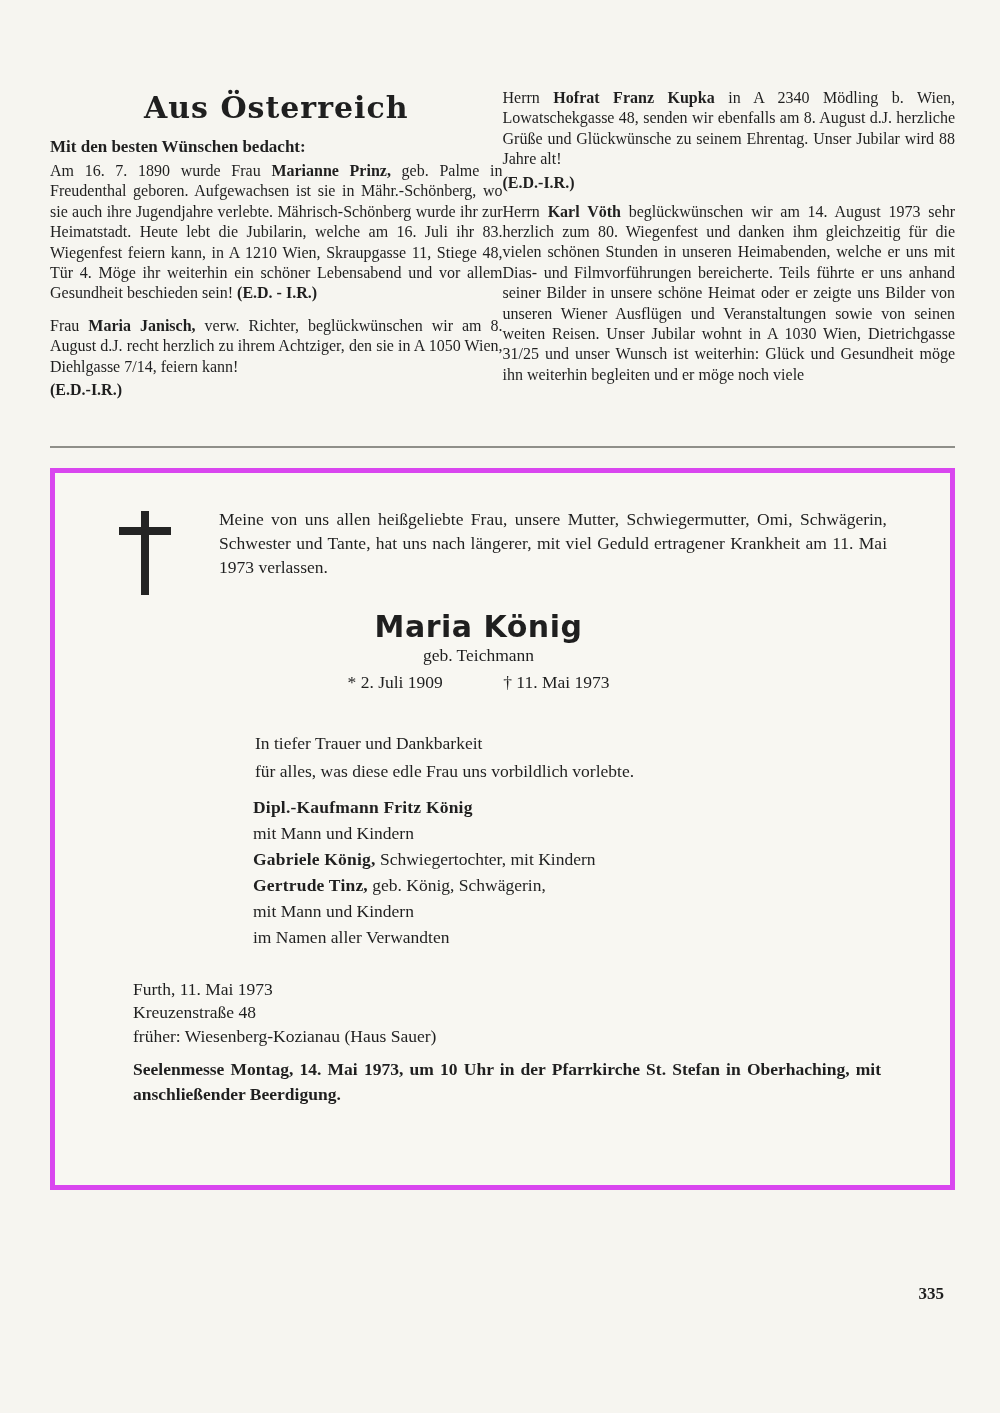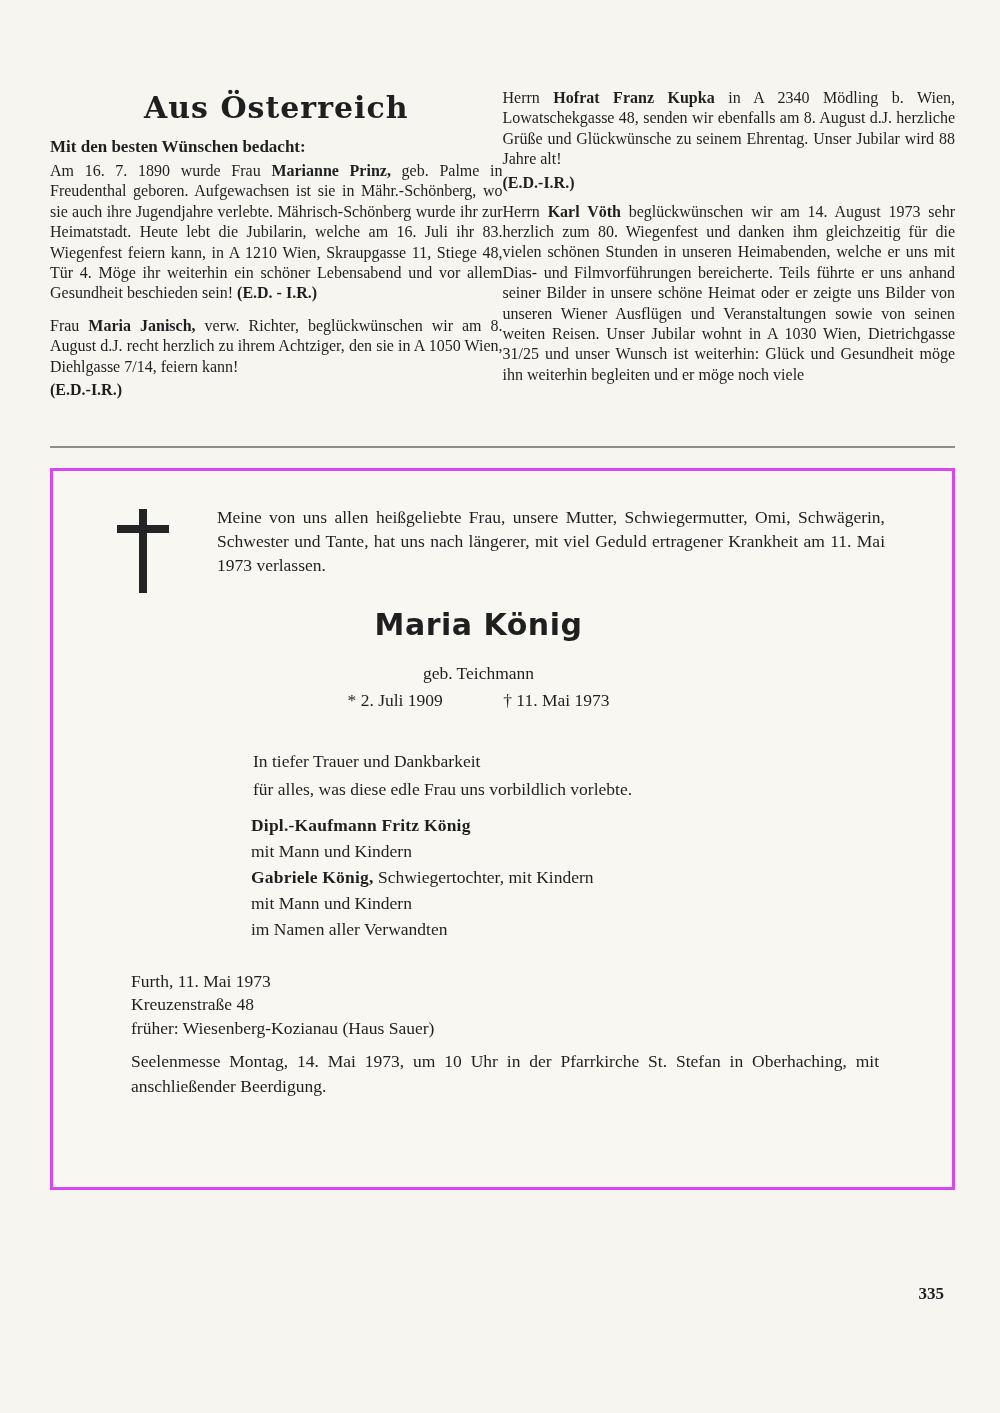--- a/index.html
+++ b/index.html
@@ -44,7 +44,7 @@
   
   .ob-box {
     margin:20px 45px 0 50px;
-    border:3px solid #d946ef;
+    border:5px solid #d946ef;
     height:722px;
     overflow:hidden;
     padding:34px 48px 0 0;

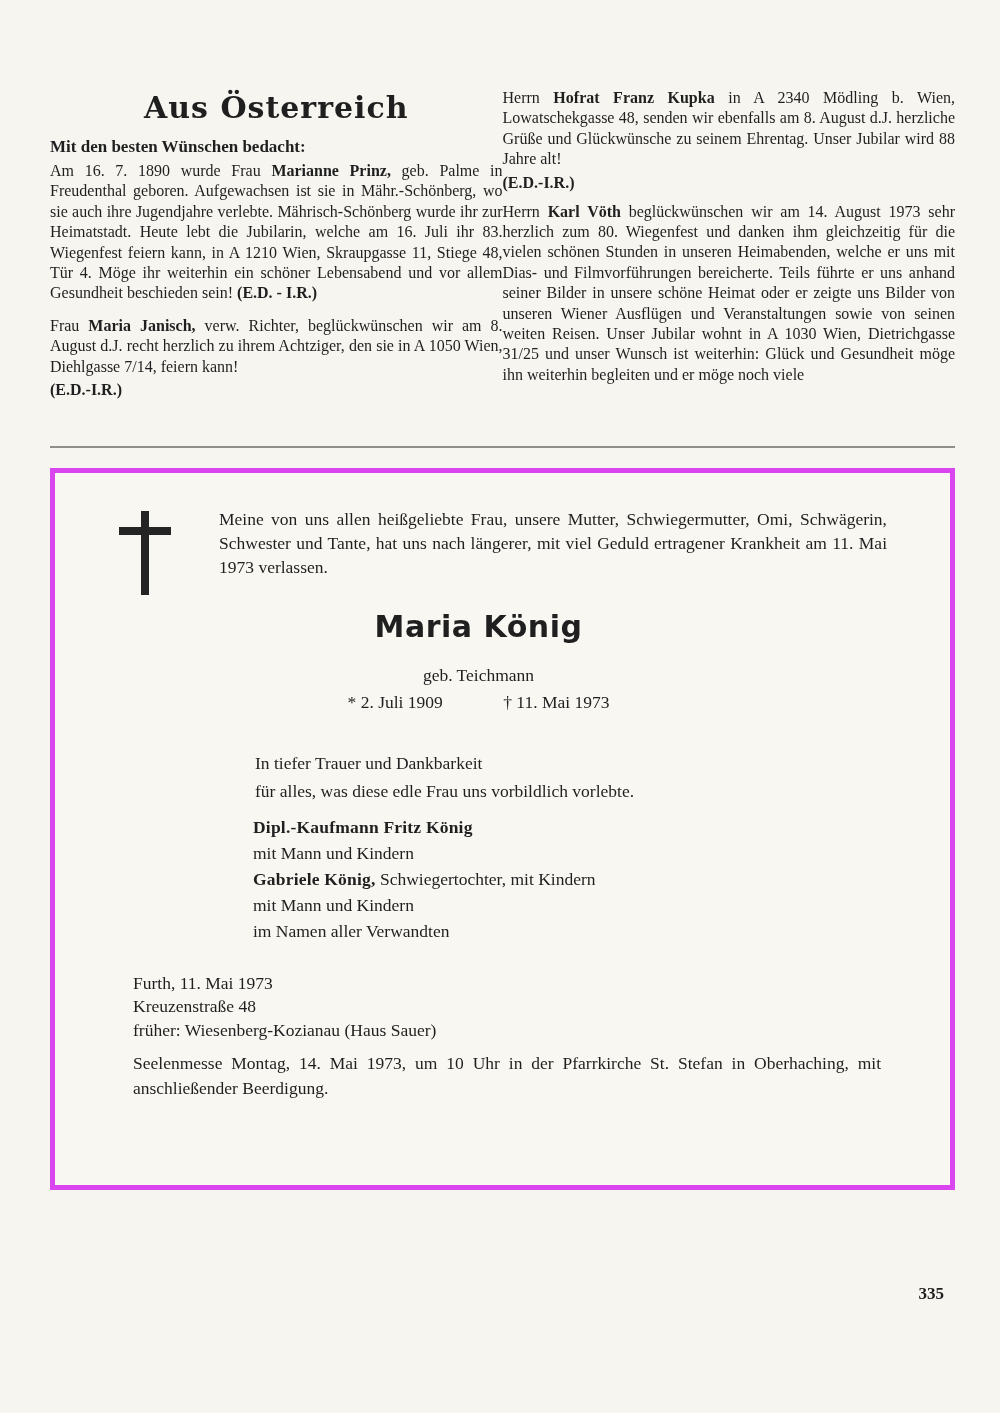--- a/index.html
+++ b/index.html
@@ -63,7 +63,7 @@
     font-weight:bold; font-size:30px; letter-spacing:.5px;
     margin-top:14px;
   }
-  .ob-maiden { text-align:center; font-size:17.5px; margin-top:21px; }
+  .ob-maiden { text-align:center; font-size:17.5px; margin-top:1px; }
   .ob-dates { text-align:center; font-size:17.5px; margin-top:6px; }
   .ob-dates span + span { margin-left:56px; }
   .ob-grief { margin:36px 0 0 200px; font-size:17.5px; line-height:28px; }

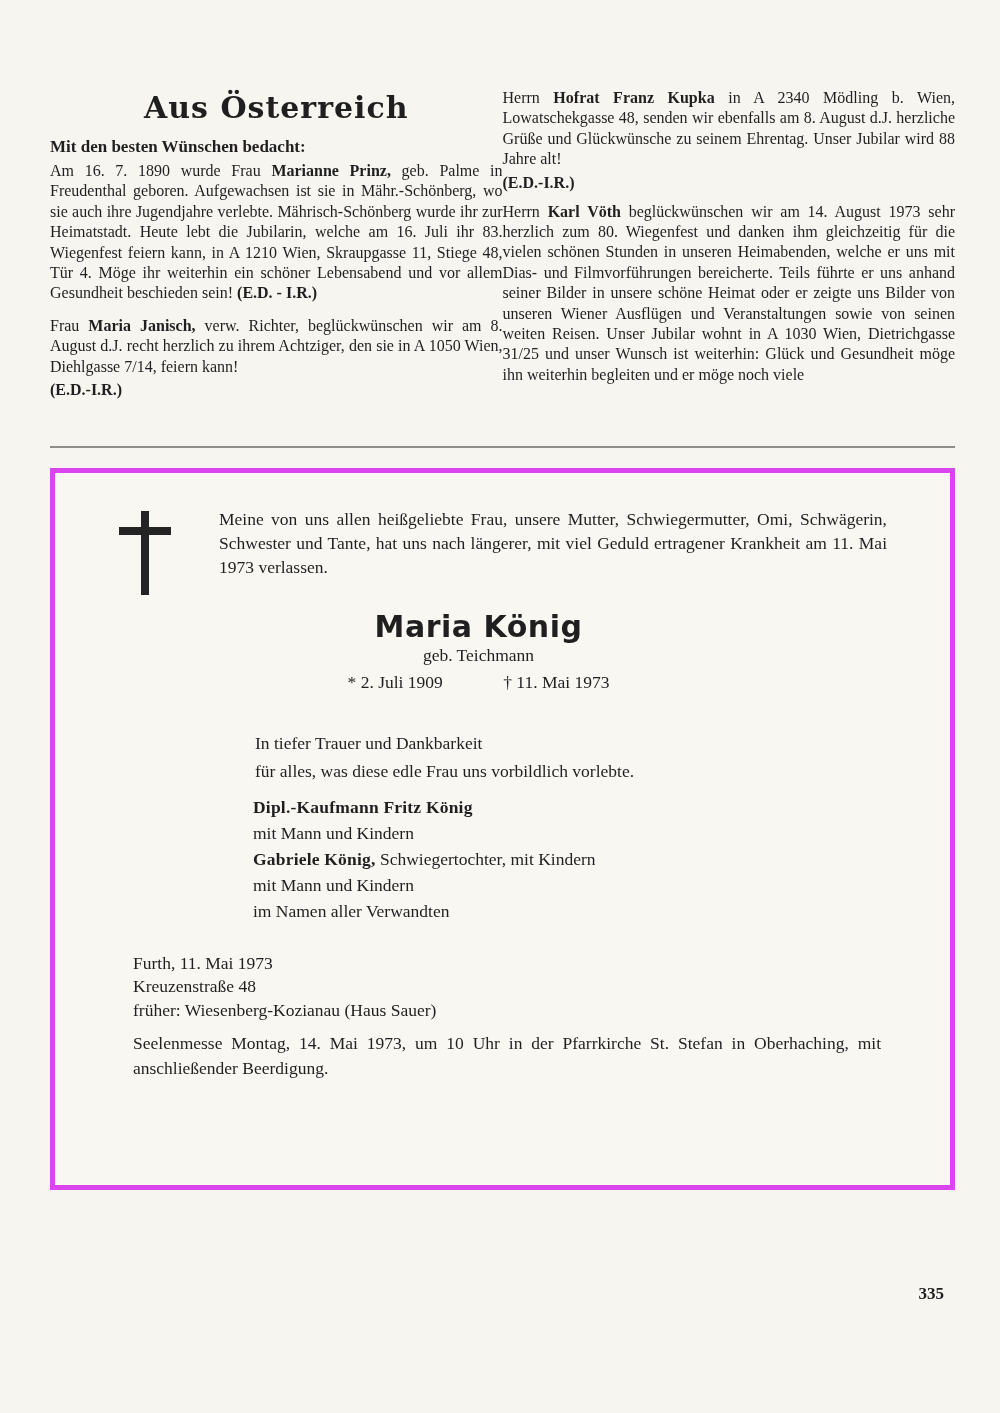--- a/index.html
+++ b/index.html
@@ -125,6 +125,7 @@
       <div class="mline"><b>Dipl.-Kaufmann Fritz König</b></div>
       <div class="mline"><span>mit Mann und Kindern</span></div>
       <div class="mline"><b>Gabriele König,</b><span> Schwiegertochter, mit Kindern</span></div>
+      <div class="mline"><b>Gertrude Tinz,</b><span> geb. König, Schwägerin,</span></div>
       <div class="mline"><span>mit Mann und Kindern</span></div>
       <div class="mline"><span>im Namen aller Verwandten</span></div>
     </div>

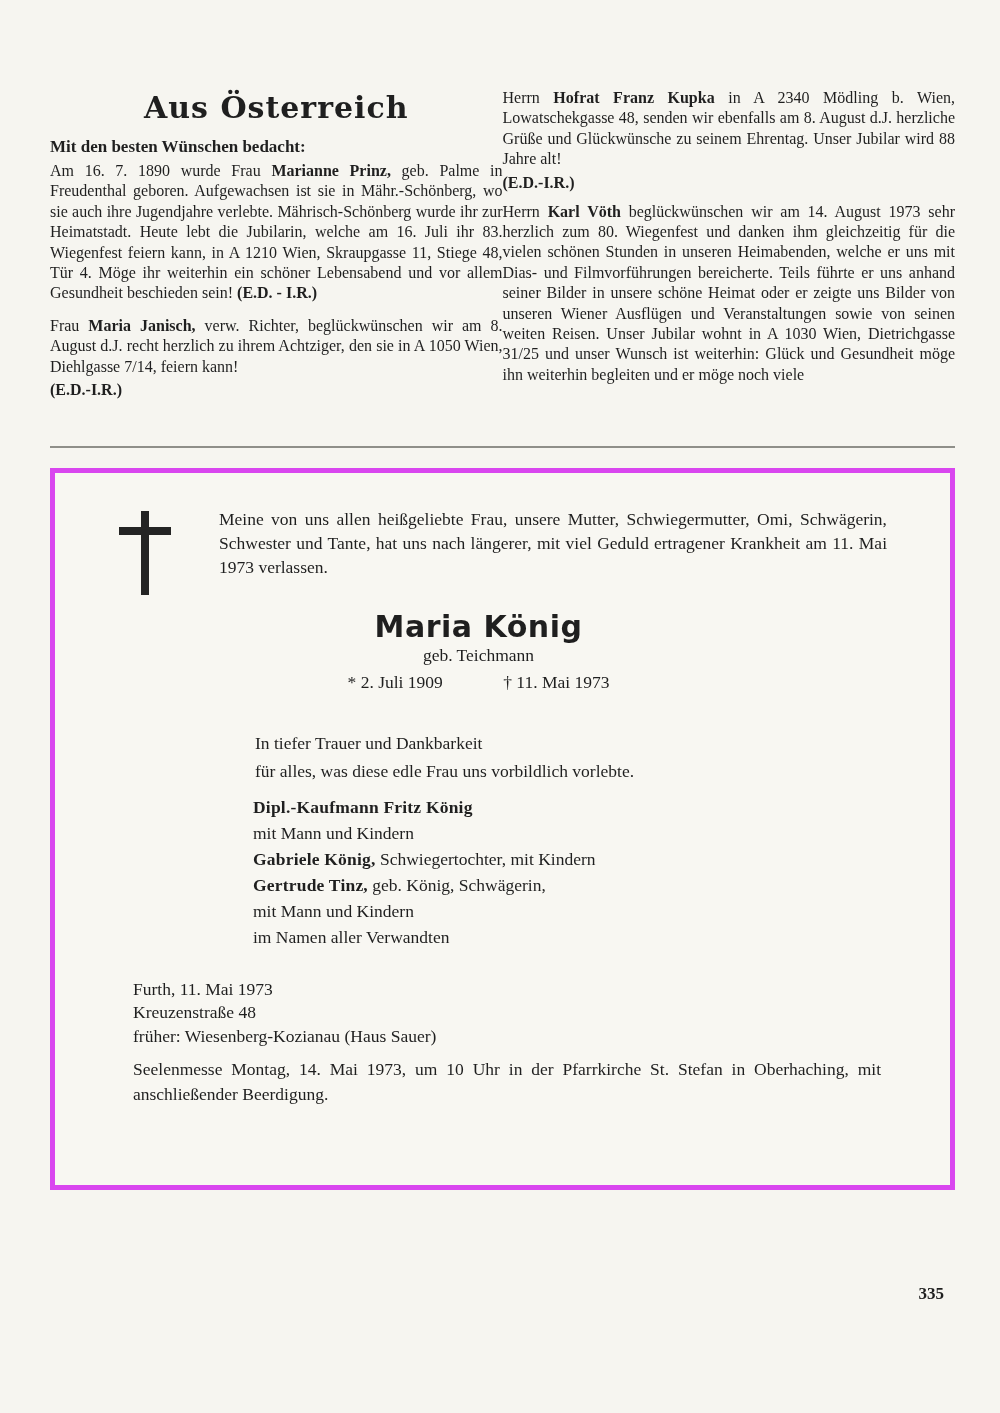--- a/index.html
+++ b/index.html
@@ -71,7 +71,7 @@
   .ob-mourners .mline b { letter-spacing:.2px; }
   .ob-footer { margin:28px 0 0 78px; font-size:17.5px; line-height:23px; }
   .ob-footer .former { margin-top:1px; }
-  .ob-footer .mass { margin-top:9px; width:748px; line-height:25px; text-align:justify; }
+  .ob-footer .mass { margin-top:9px; width:748px; line-height:25px; text-align:justify;font-weight:bold; }
 
   .page-num {
     position:absolute; top:1284px; right:56px;

